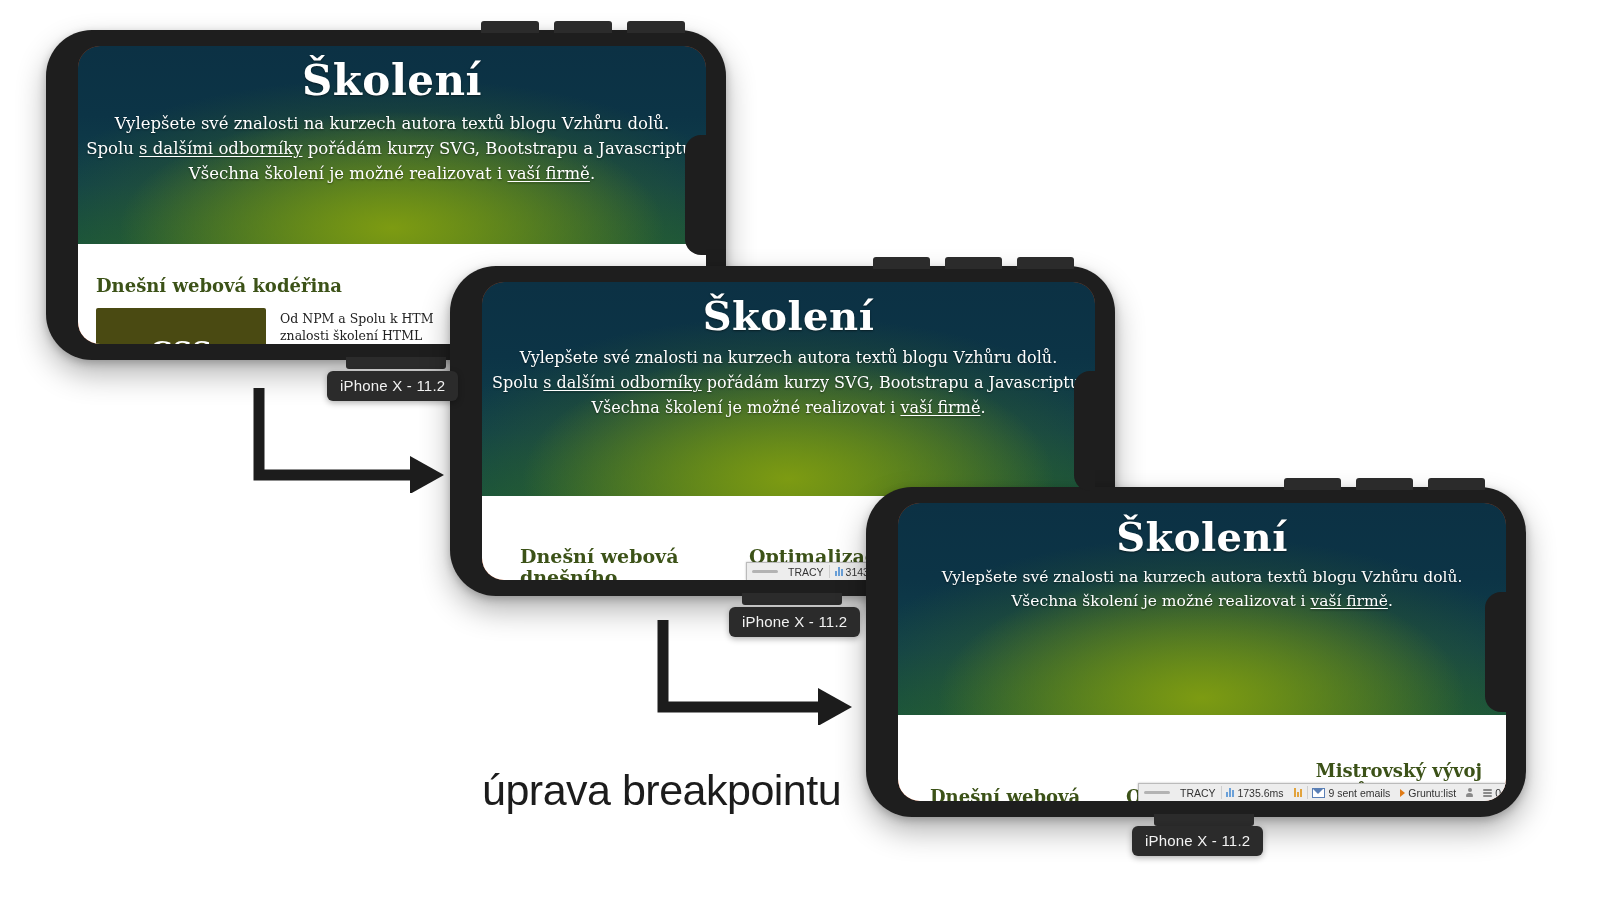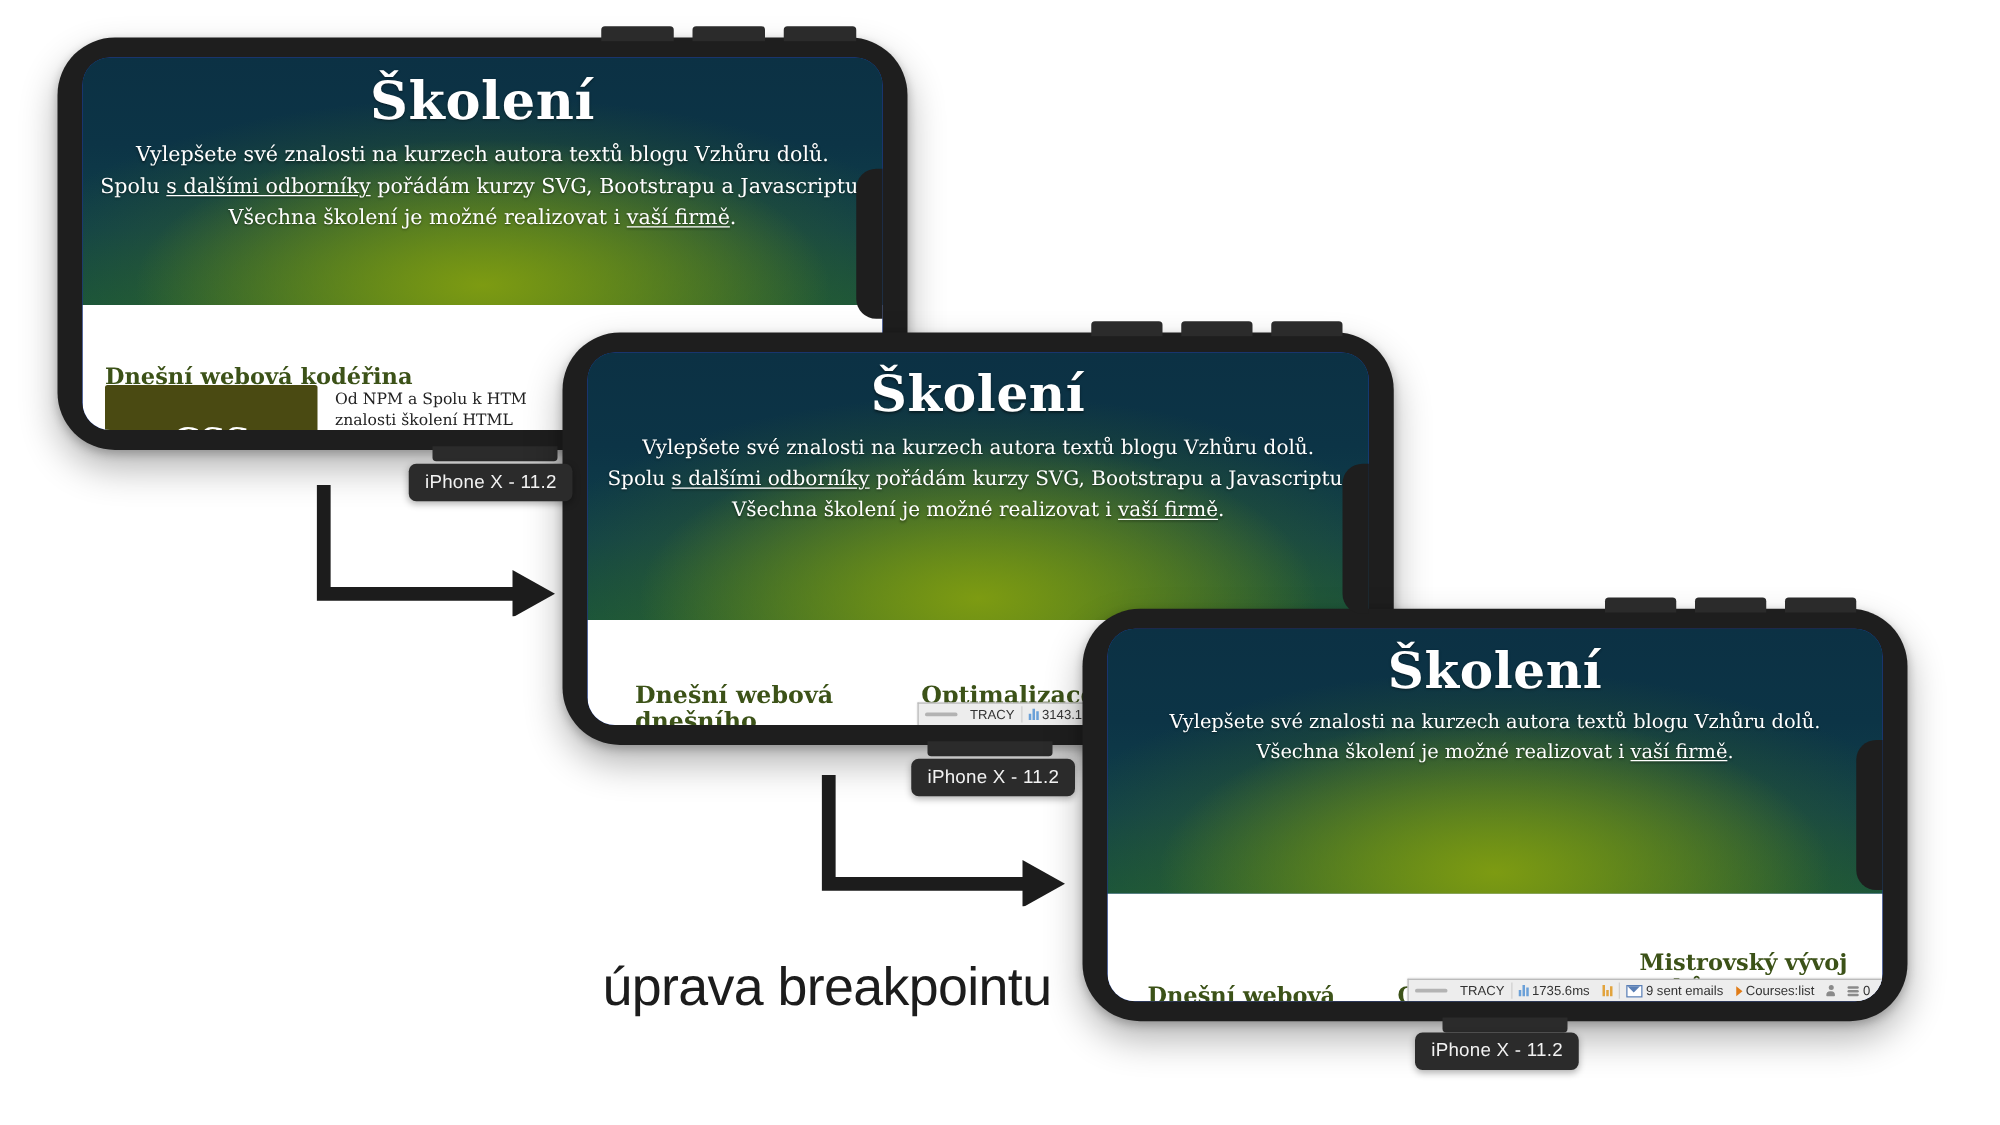--- a/index.html
+++ b/index.html
@@ -34,8 +34,9 @@
   .screen{
     position:absolute;
     overflow:hidden;
-    background:#1d4ed8;
+    background:#c2410c;
     border-radius:22px;
+    margin-left:12px;
   }
   
   .notch{

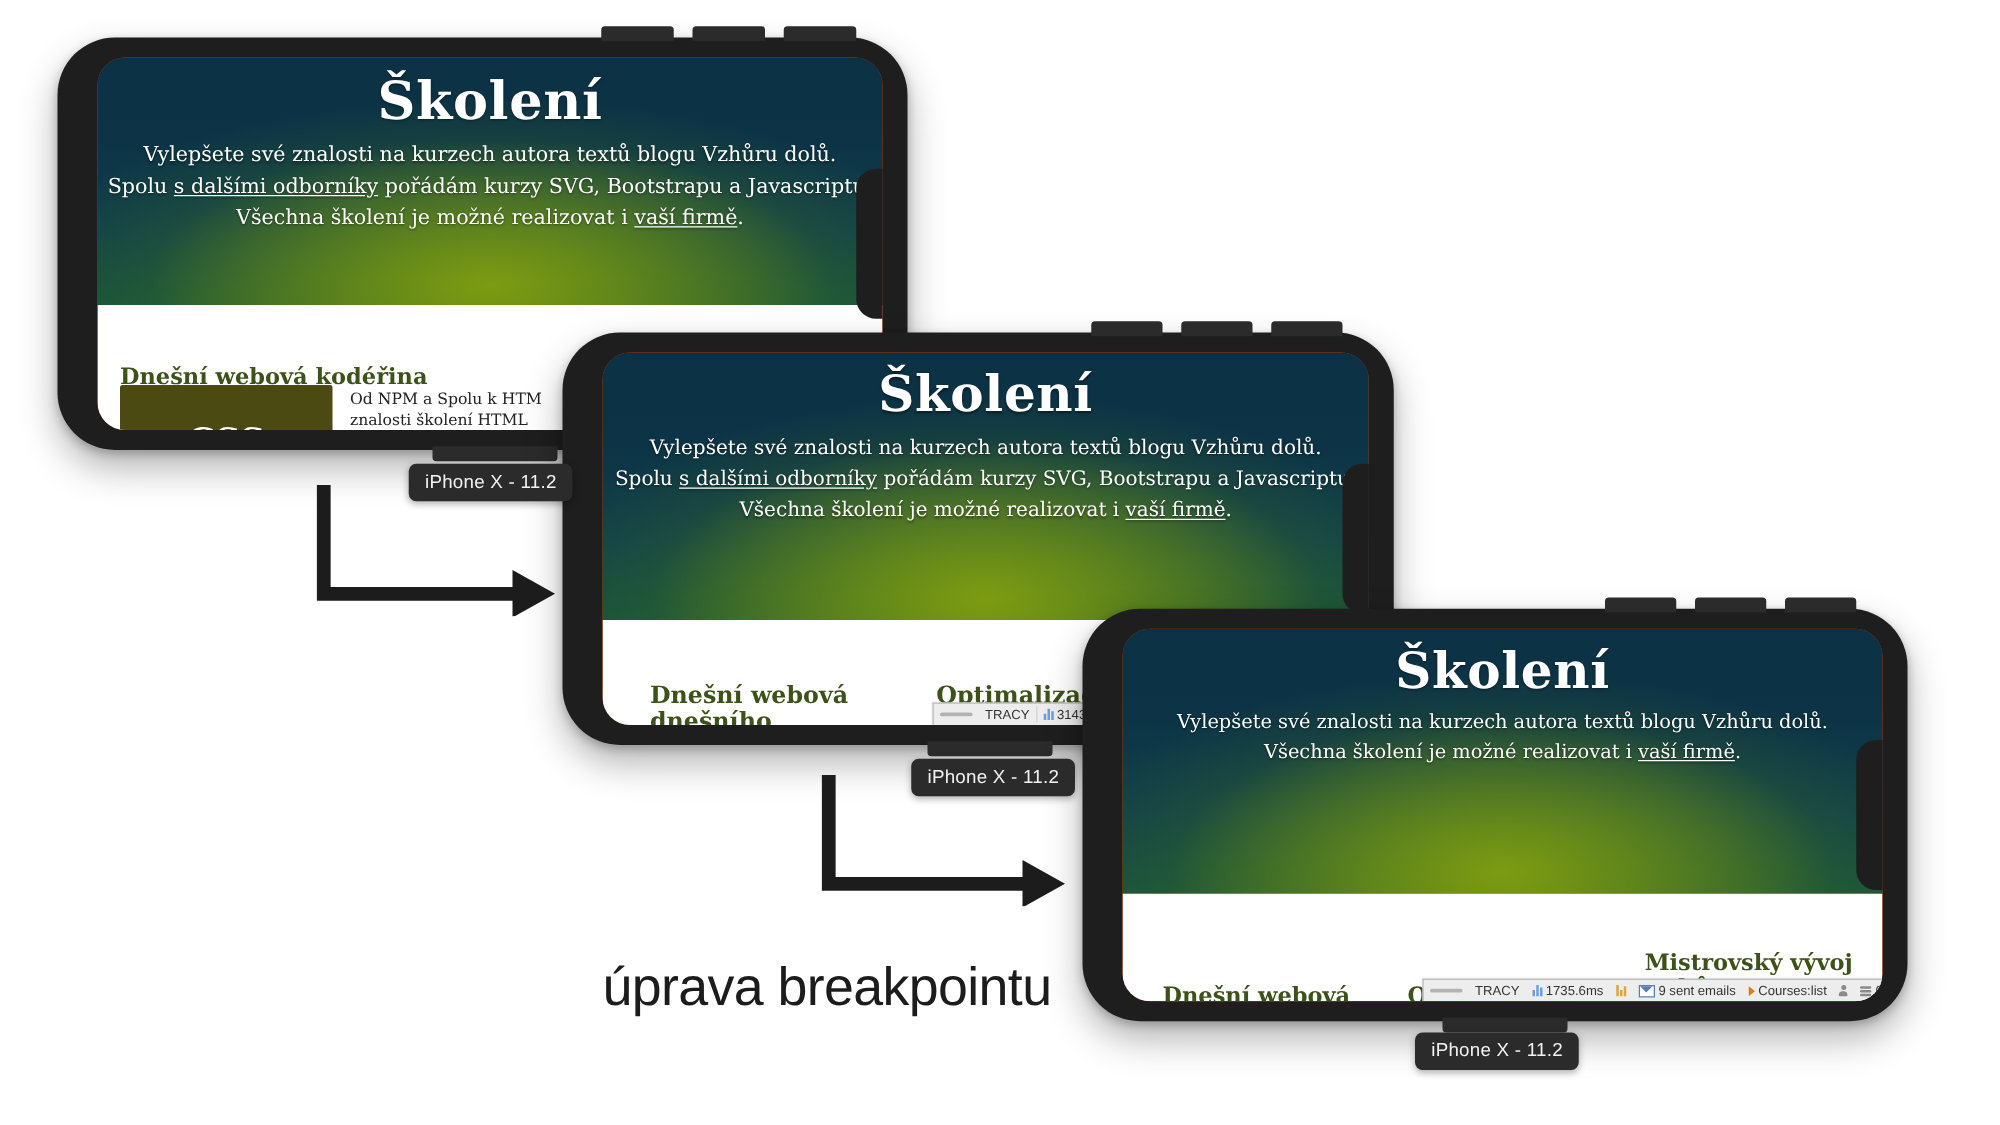--- a/index.html
+++ b/index.html
@@ -201,7 +201,7 @@
         </div>
 
         <div class="content">
-          <h2 class="col-h" style="font-size:18px;position:absolute;left:18px;top:48px;">Dnešní webová kodéřina</h2>
+          <h2 class="col-h" style="font-size:18px;position:absolute;left:18px;top:32px;">Dnešní webová kodéřina</h2>
           <div class="card-img" style="position:absolute;left:18px;top:64px;width:170px;height:52px;"></div>
           <div style="position:absolute;left:18px;top:92px;width:170px;text-align:center;color:#fff;font-family:'DejaVu Serif',serif;font-weight:700;font-size:28px;">CSS</div>
           <div class="card-txt" style="position:absolute;left:202px;top:66px;width:210px;font-size:12.5px;">

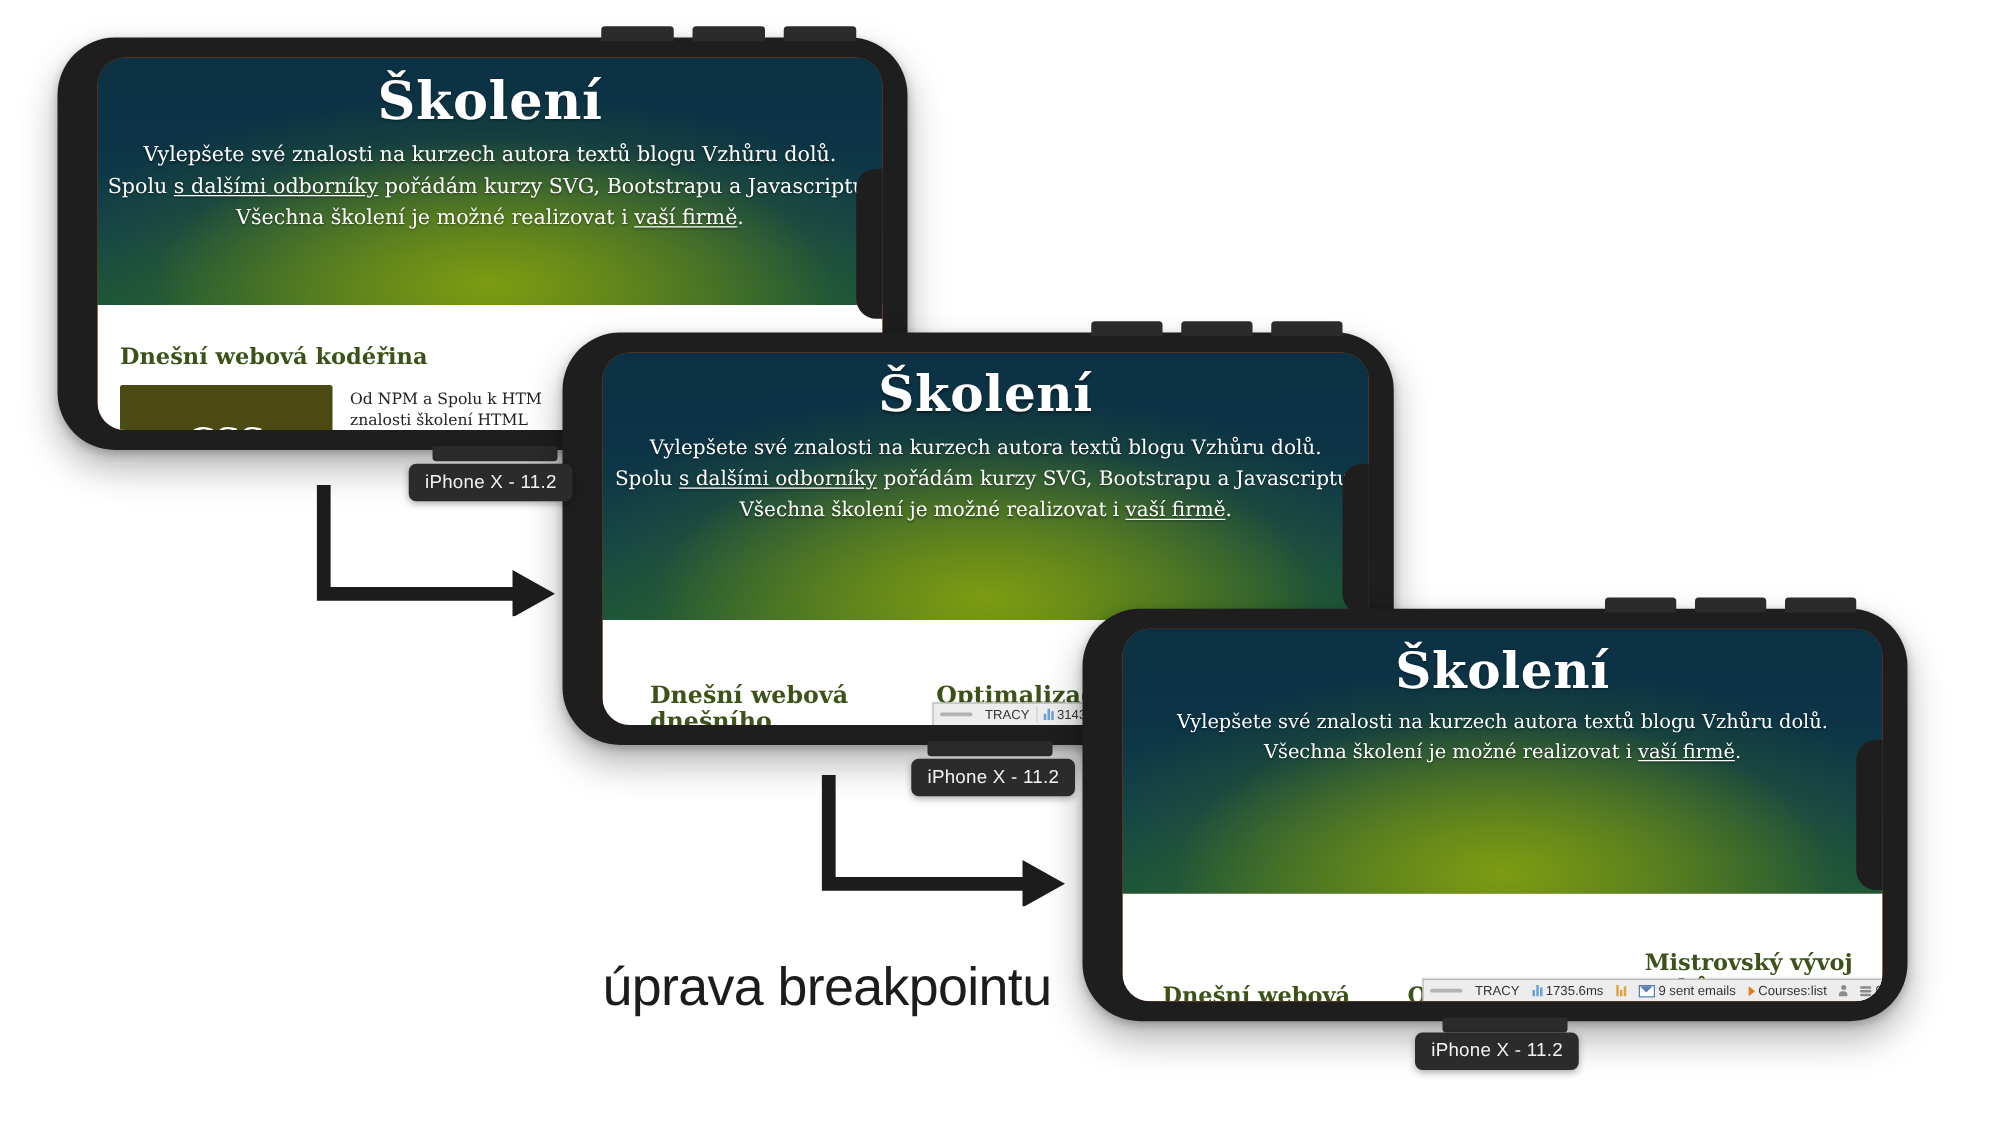--- a/index.html
+++ b/index.html
@@ -332,7 +332,7 @@
             </div>
             <div class="item">
               <span class="dot-orange"></span>
-              <span>Courses:list</span>
+              <span>Gruntu:list</span>
             </div>
             <div class="item">
               <span class="person"></span>

